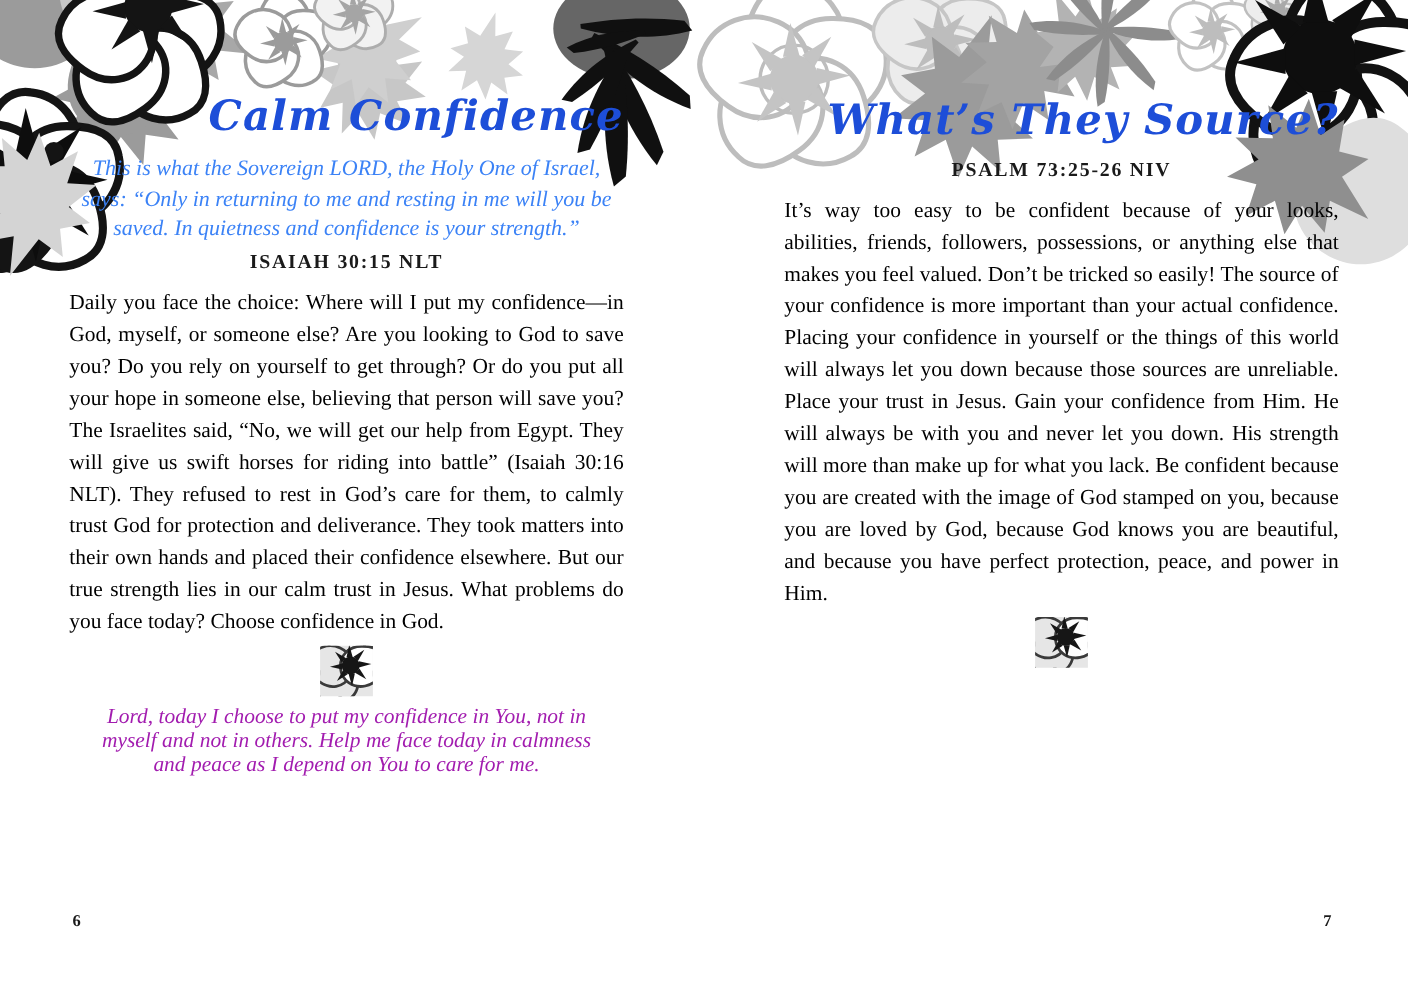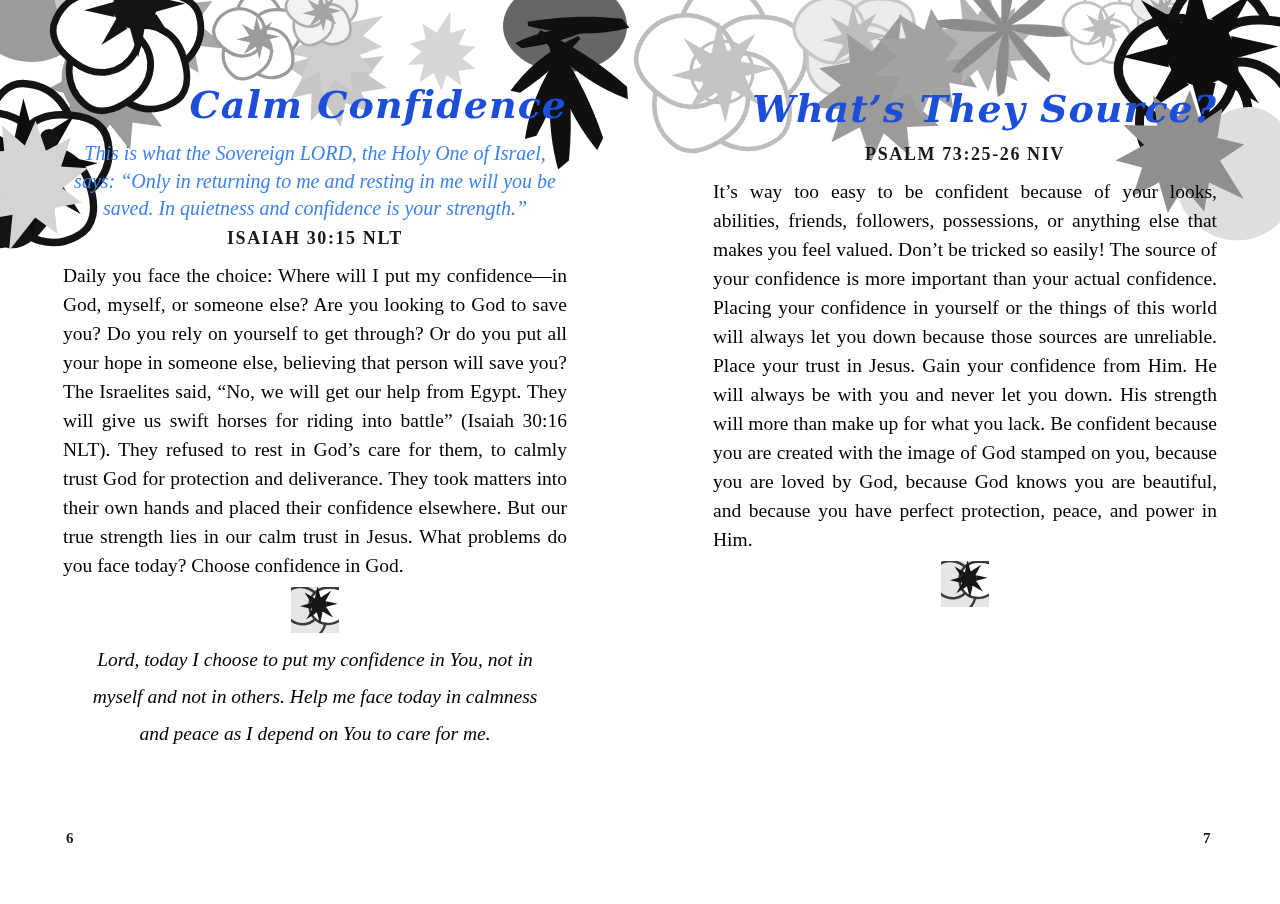--- a/index.html
+++ b/index.html
@@ -33,8 +33,8 @@
   }
   .divider{text-align:center;margin:7px 0 6px 0;height:48px;}
   .prayer{
-    font-style:italic;font-size:19.5px;line-height:37px;text-align:center;
-    margin:0 24px;color:#000000;
+    font-style:italic;font-size:19.5px;line-height:22px;text-align:center;
+    margin:0 24px;color:#a21caf;
   }
   .pagenum{
     position:absolute;top:830px;font-size:15px;font-weight:bold;color:#1a1a1a;

